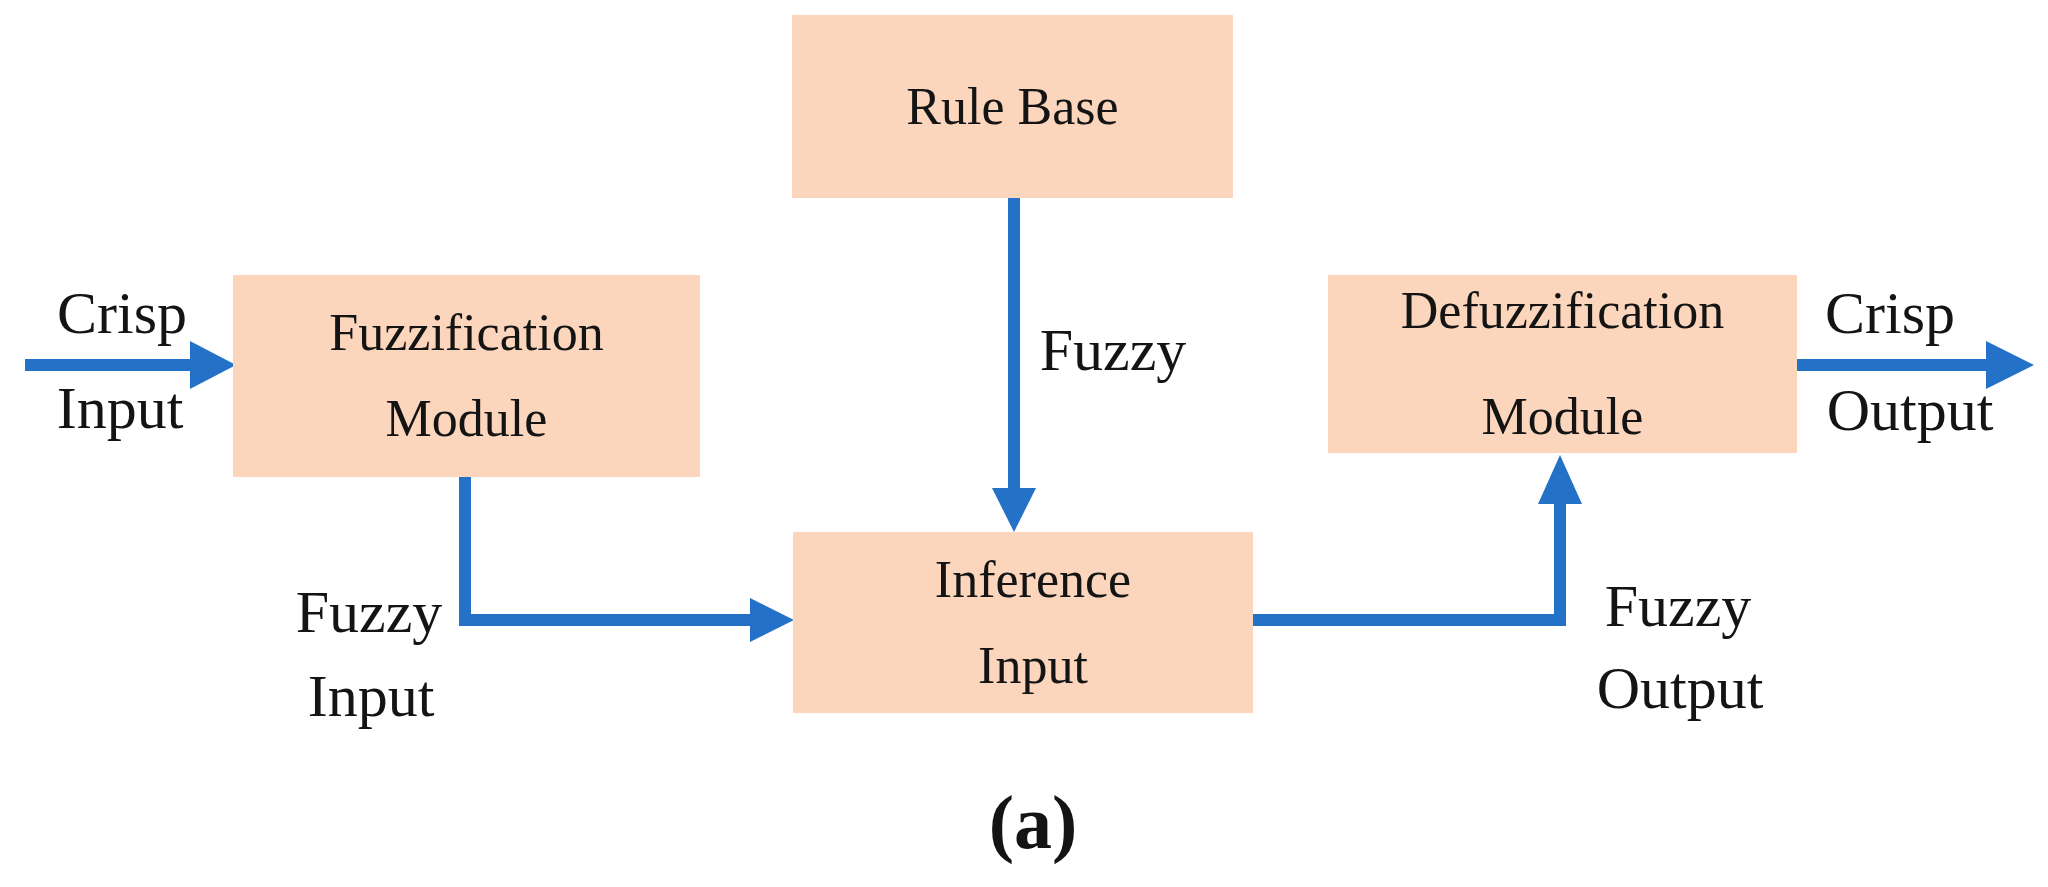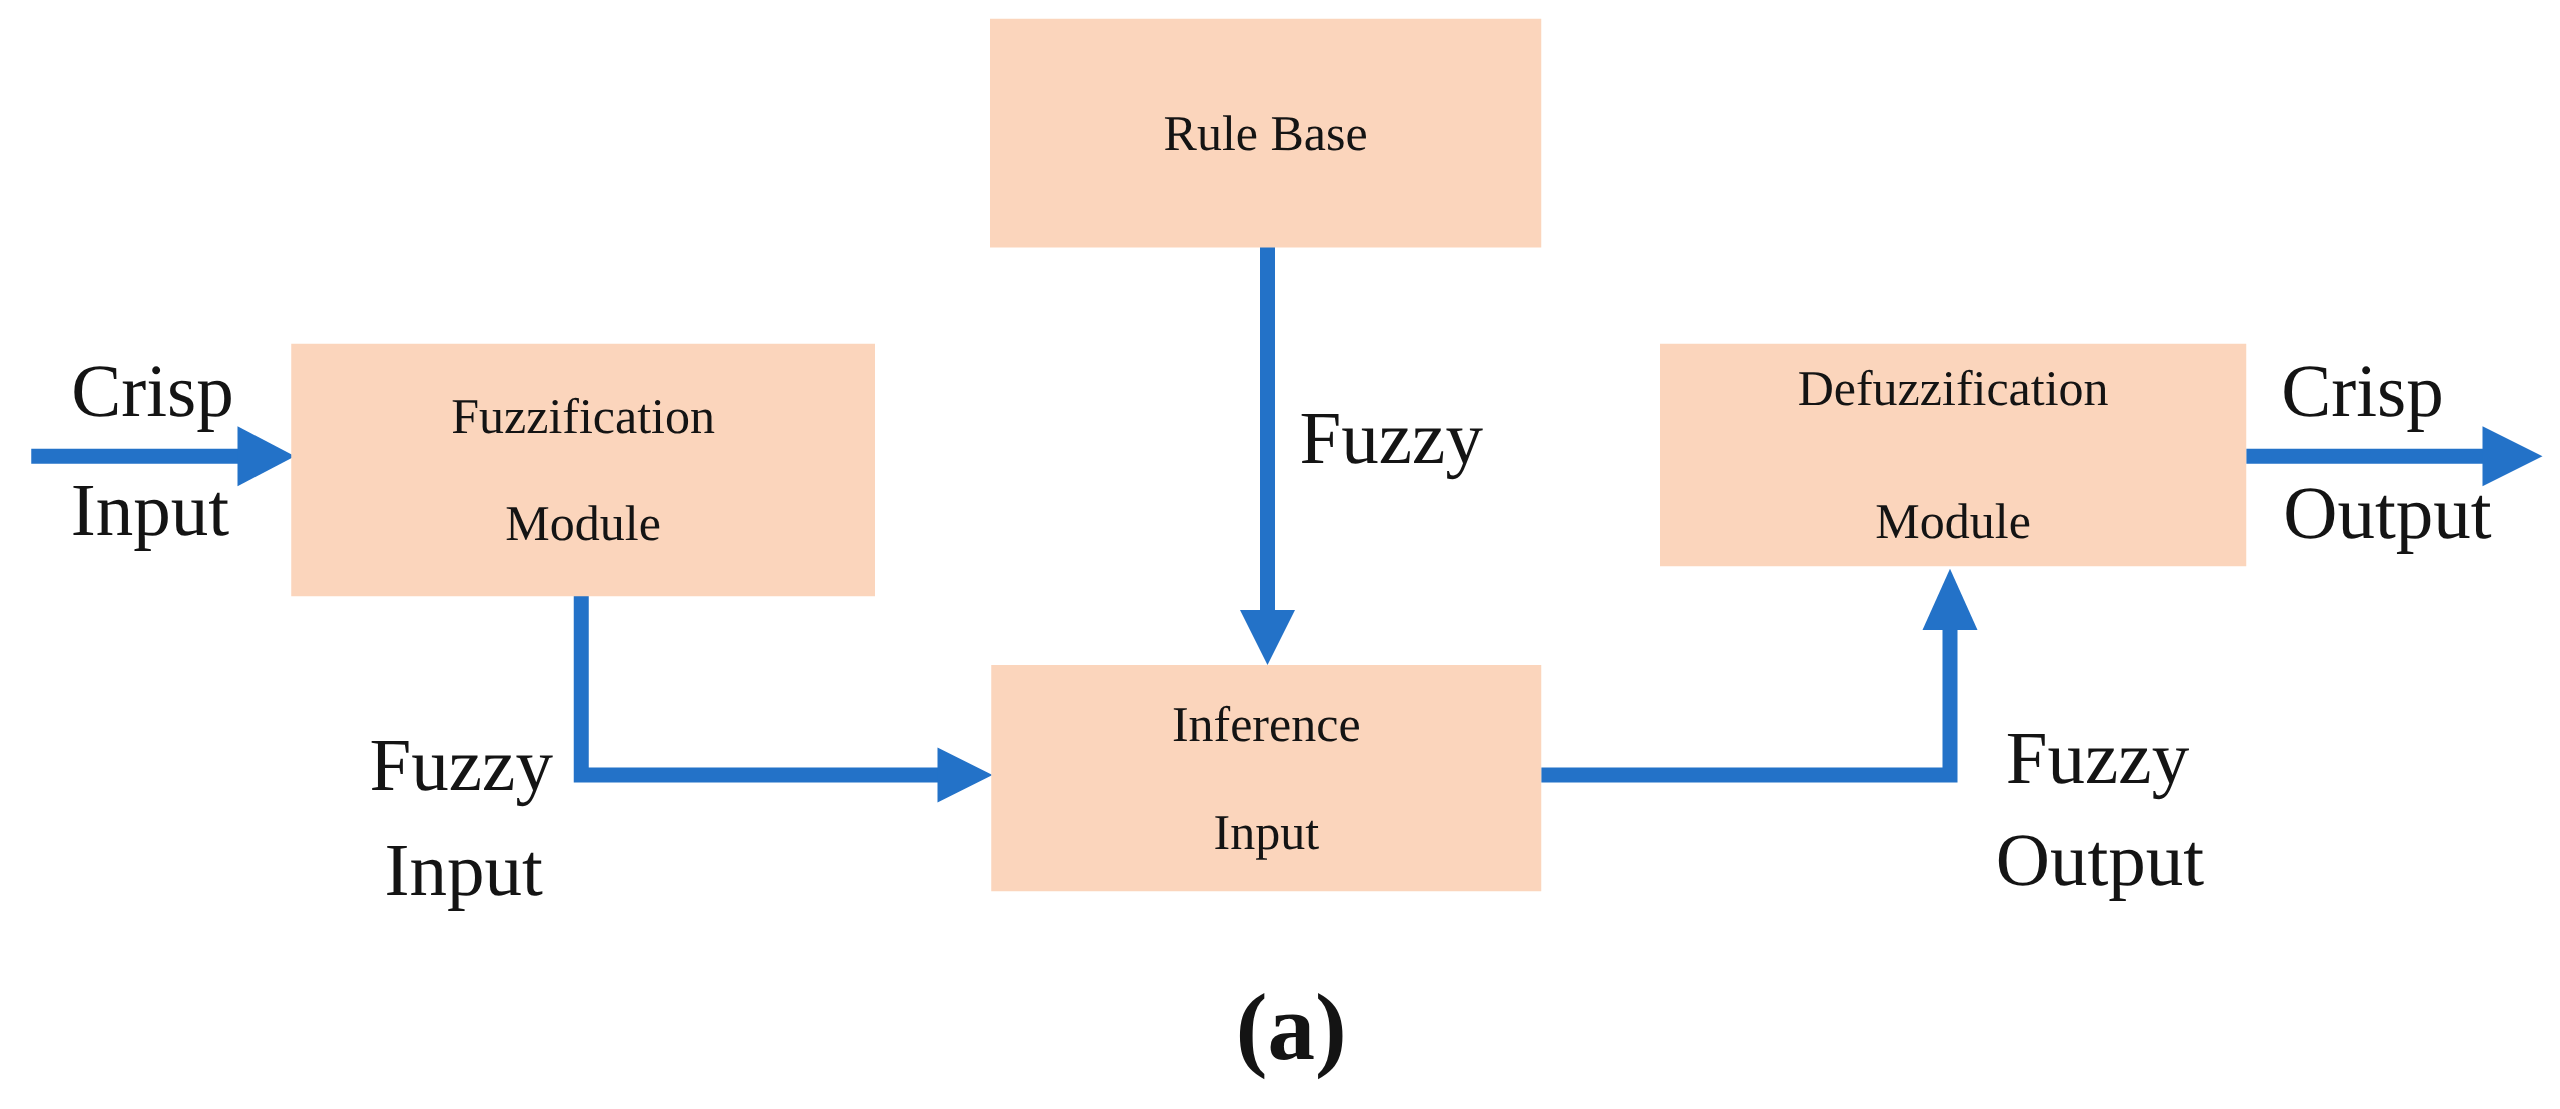--- a/index.html
+++ b/index.html
@@ -35,7 +35,7 @@
     align-items: center;
     justify-content: center;
     text-align: center;
-    font-size: 40px;
+    font-size: 52px;
     line-height: 86px;
     white-space: nowrap;
   }

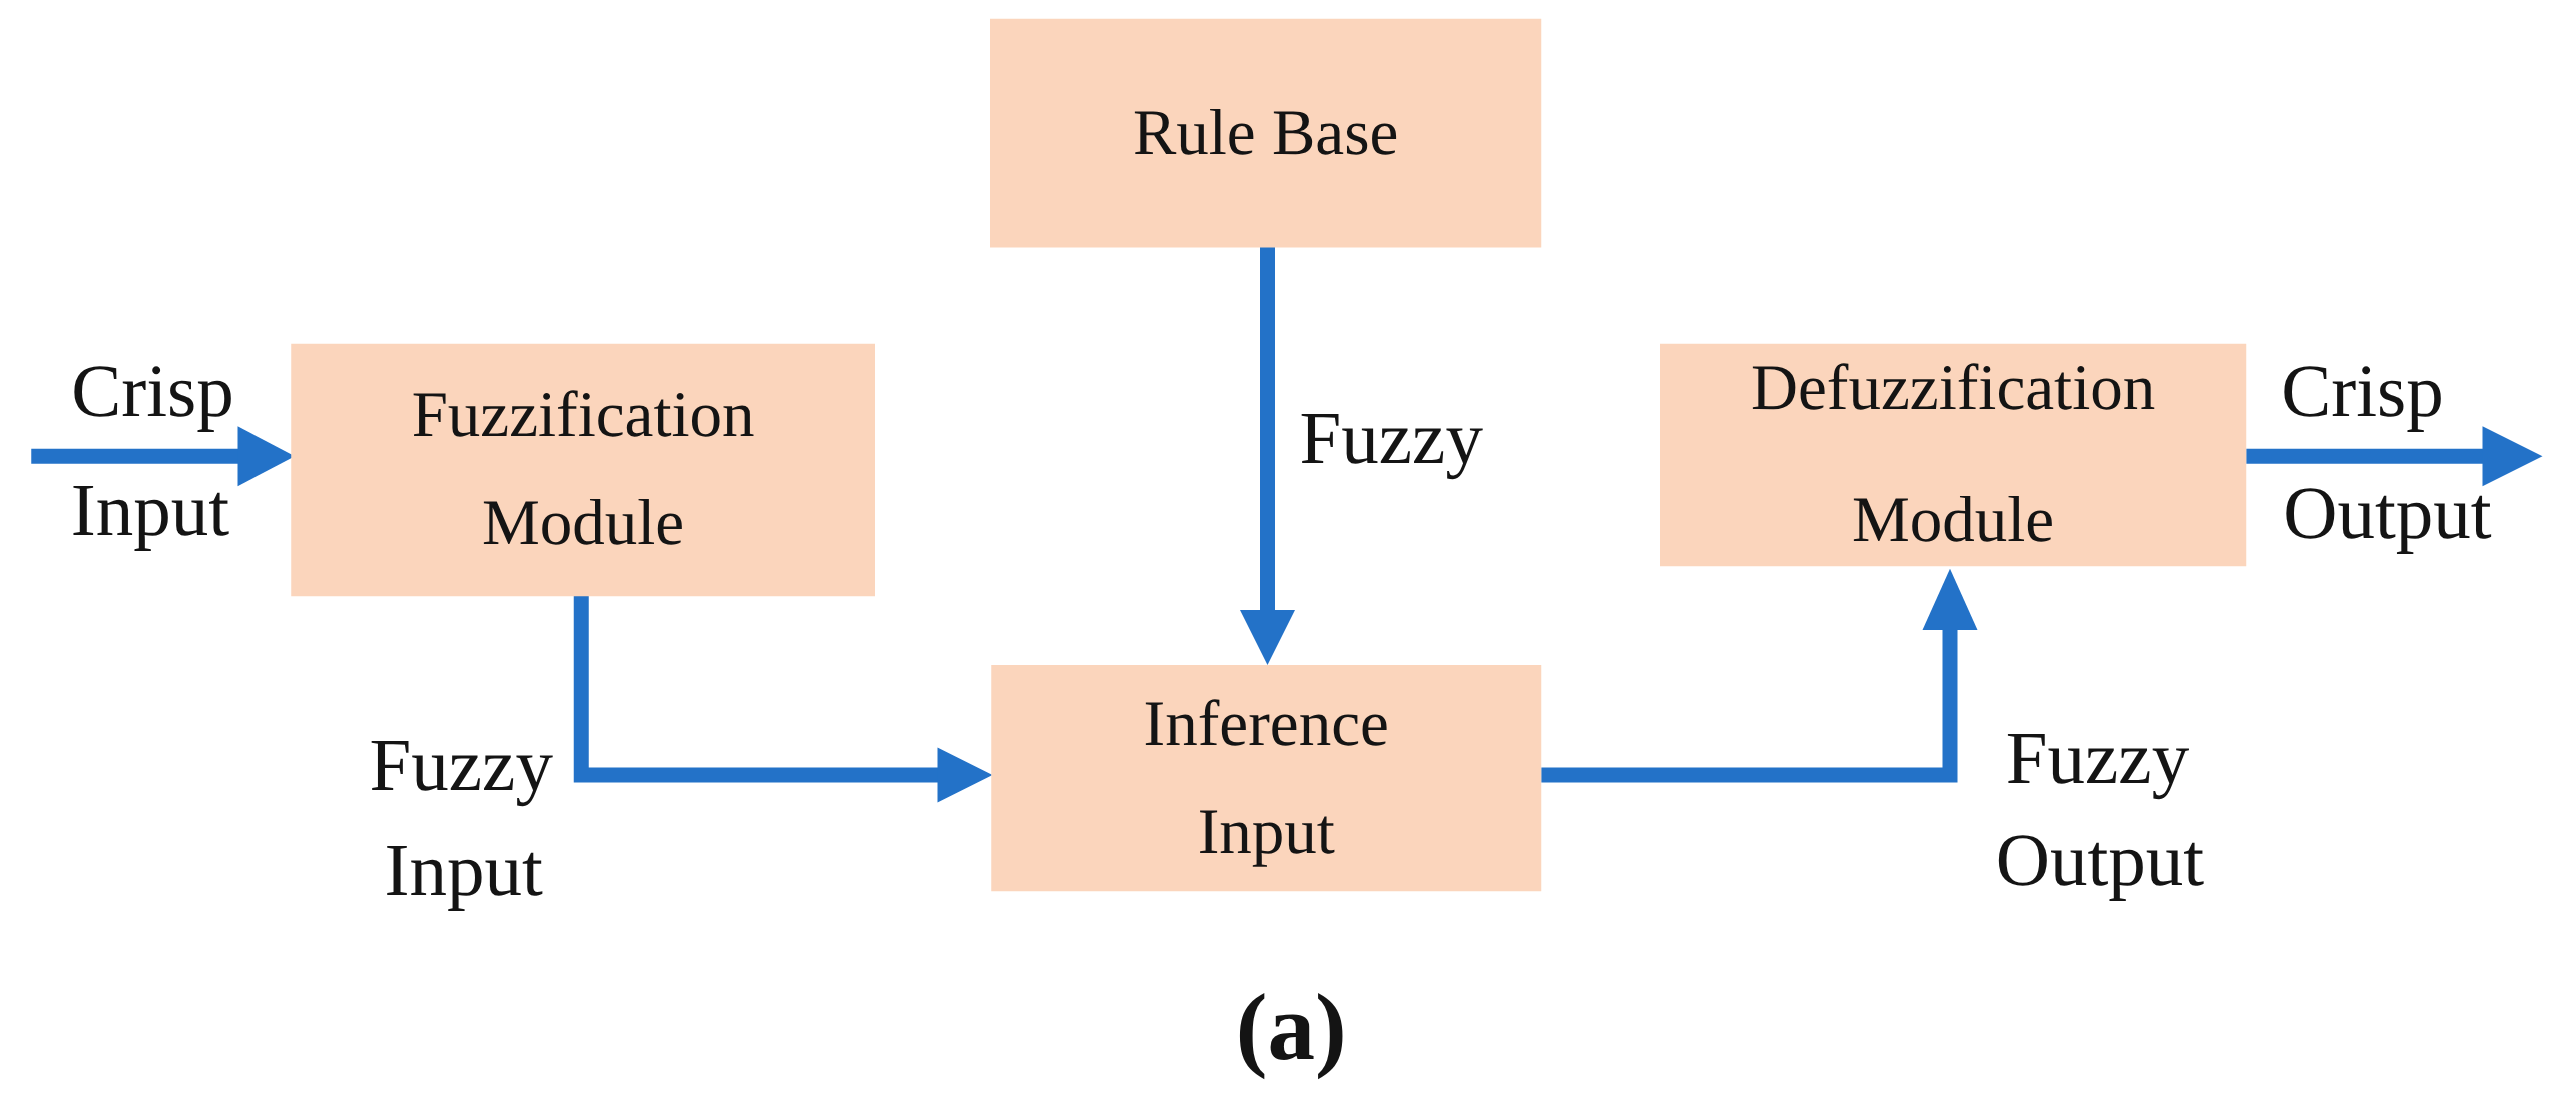--- a/index.html
+++ b/index.html
@@ -42,7 +42,7 @@
   .box--rule-base       { left: 792px;  top: 15px;  width: 441px; height: 183px; }
   .box--fuzzification   { left: 233px;  top: 275px; width: 467px; height: 202px; }
   .box--defuzzification { left: 1328px; top: 275px; width: 469px; height: 178px; gap: 20px; }
-  .box--inference       { left: 793px;  top: 532px; width: 440px; height: 181px; }
+  .box--inference       { left: 793px;  top: 532px; width: 440px; height: 181px; padding-left: 20px; }
   .lbl {
     position: absolute;
     font-size: 60px;

